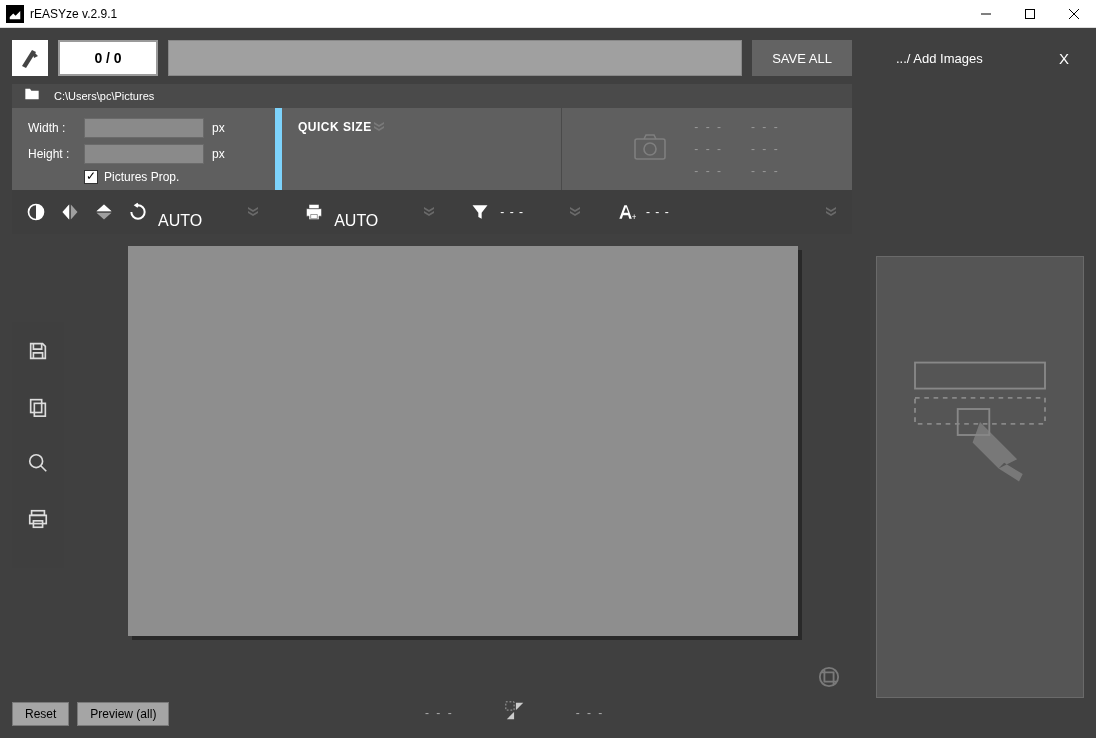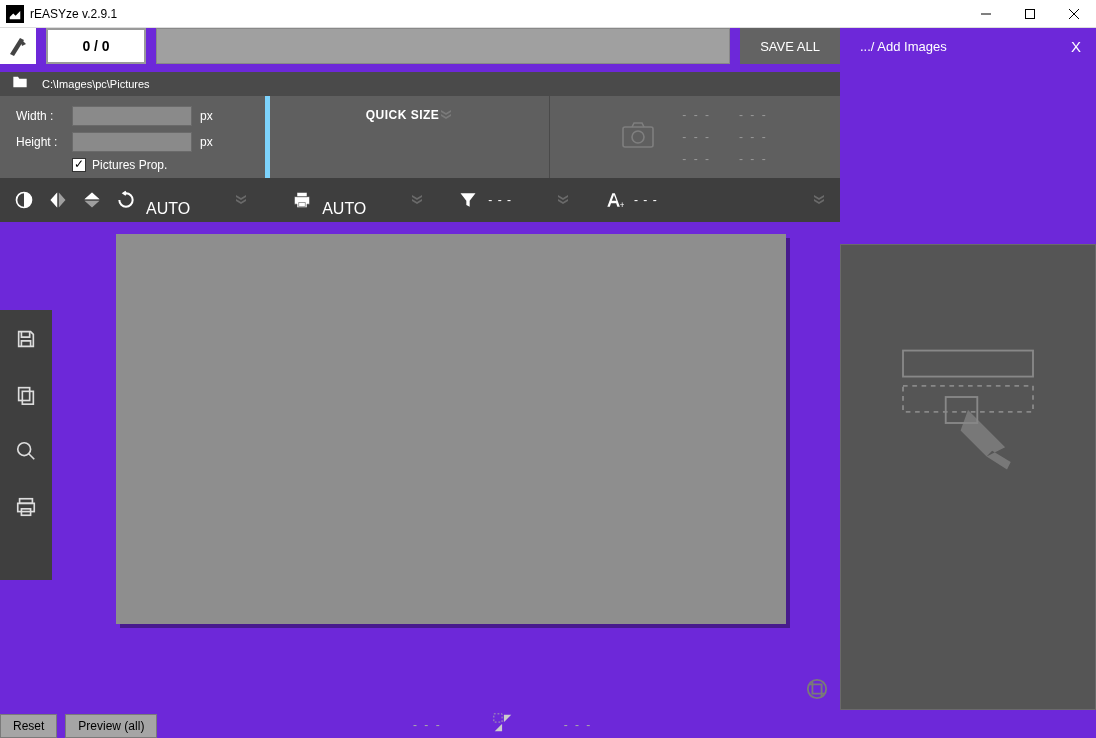--- a/index.html
+++ b/index.html
@@ -15,7 +15,7 @@
 .titlebar-btn svg { width: 10px; height: 10px; }
 
 
-.app { position: absolute; top: 28px; left: 0; right: 0; bottom: 0; background: #6d28d9; padding: 0; display: flex; gap: 0; }
+.app { position: absolute; top: 28px; left: 0; right: 0; bottom: 0; background: #404040; padding: 12px; display: flex; gap: 24px; }
 .main-col { width: 840px; display: flex; flex-direction: column; }
 .side-col { flex: 1; display: flex; flex-direction: column; gap: 10px; }
 

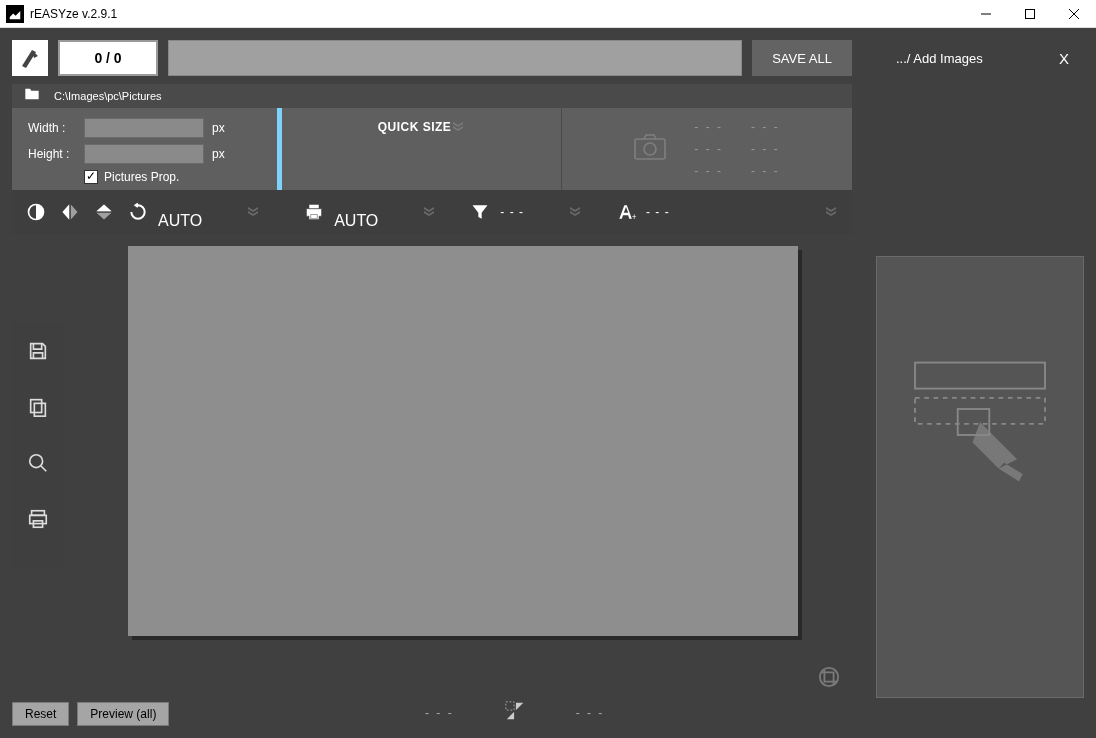--- a/index.html
+++ b/index.html
@@ -141,7 +141,7 @@
             <path d="M2 2h7l2 3h11v13H2z"></path>
           </svg>
       </span>
-      <span class="path-text">C:\Images\pc\Pictures</span>
+      <span class="path-text">C:\Users\pc\Pictures</span>
     </div>
 
     <div class="settings">

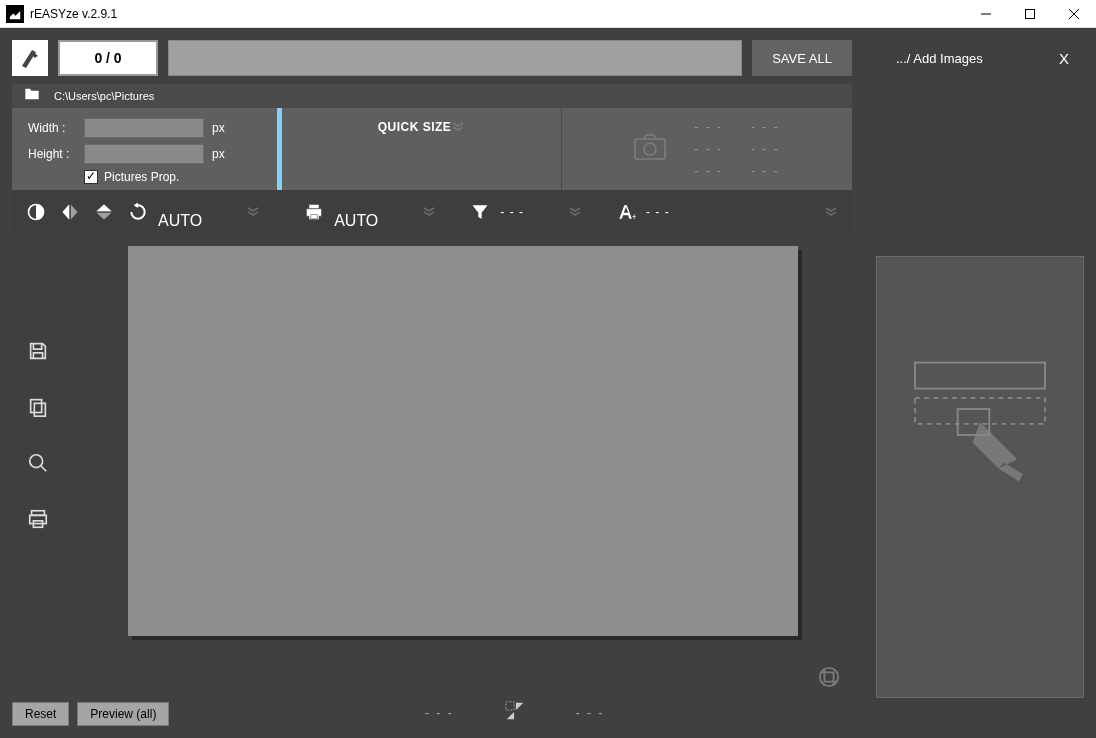--- a/index.html
+++ b/index.html
@@ -33,7 +33,7 @@
 
 
 .settings { background: #5f5f5f; display: flex; }
-.dim-panel { width: 270px; padding: 10px 16px 6px 16px; border-right: 5px solid #7dd3fc; }
+.dim-panel { width: 270px; padding: 10px 16px 6px 16px; border-right: 7px solid #7dd3fc; }
 .dim-row { display: flex; align-items: center; gap: 8px; margin-bottom: 6px; }
 .dim-label { width: 48px; font-size: 12px; color: #fff; }
 .dim-input { width: 120px; height: 20px; background: #8a8a8a; border: 1px solid #6a6a6a; }

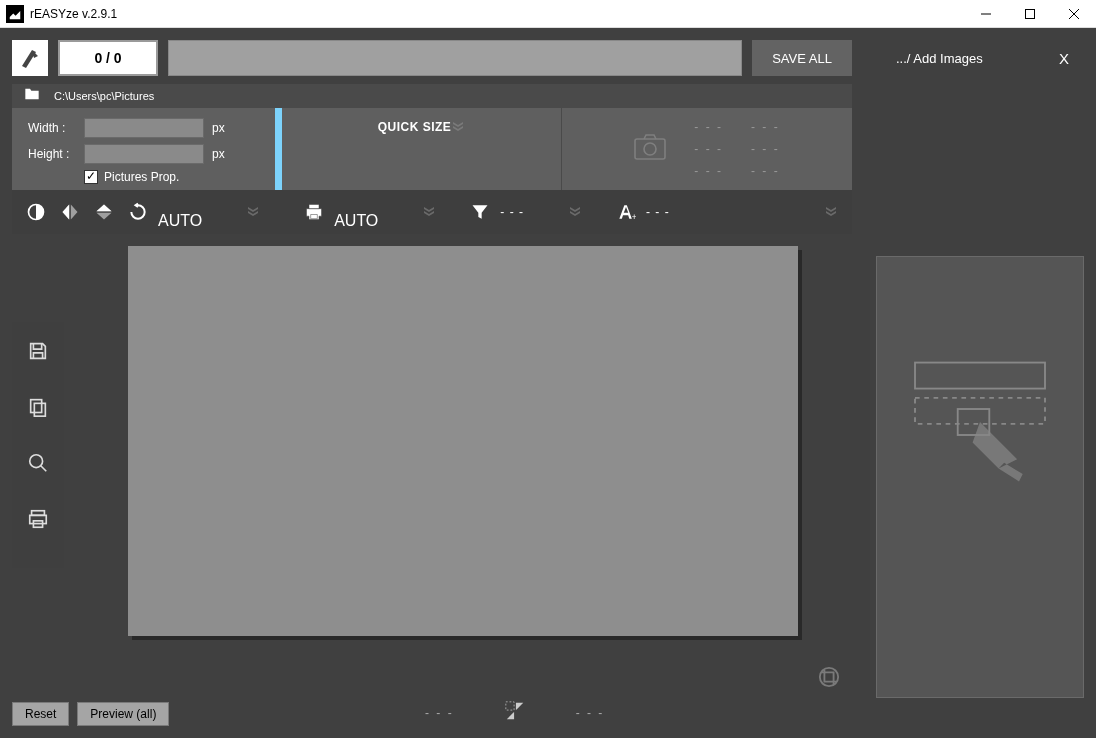--- a/index.html
+++ b/index.html
@@ -44,7 +44,7 @@
 .constrain-label { font-size: 12px; color: #fff; }
 
 .quicksize-panel { width: 280px; padding: 10px 16px; display: flex; flex-direction: column; align-items: center; gap: 16px; border-right: 1px solid #4a4a4a; }
-.qs-header { display: flex; align-items: center; justify-content: center; width: 100%; }
+.qs-header { display: flex; align-items: center; justify-content: flex-start; width: 100%; }
 .qs-title { font-size: 12px; color: #fff; font-weight: bold; letter-spacing: 0.5px; }
 .qs-slider-row { display: flex; align-items: center; gap: 14px; width: 100%; }
 .slider { flex: 1; height: 20px; position: relative; }

